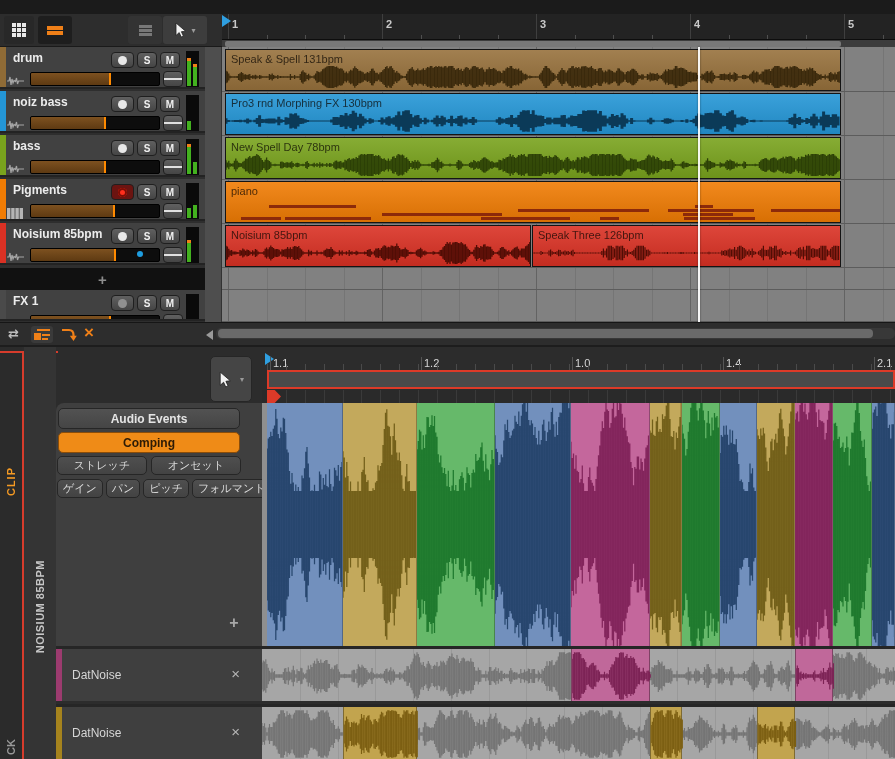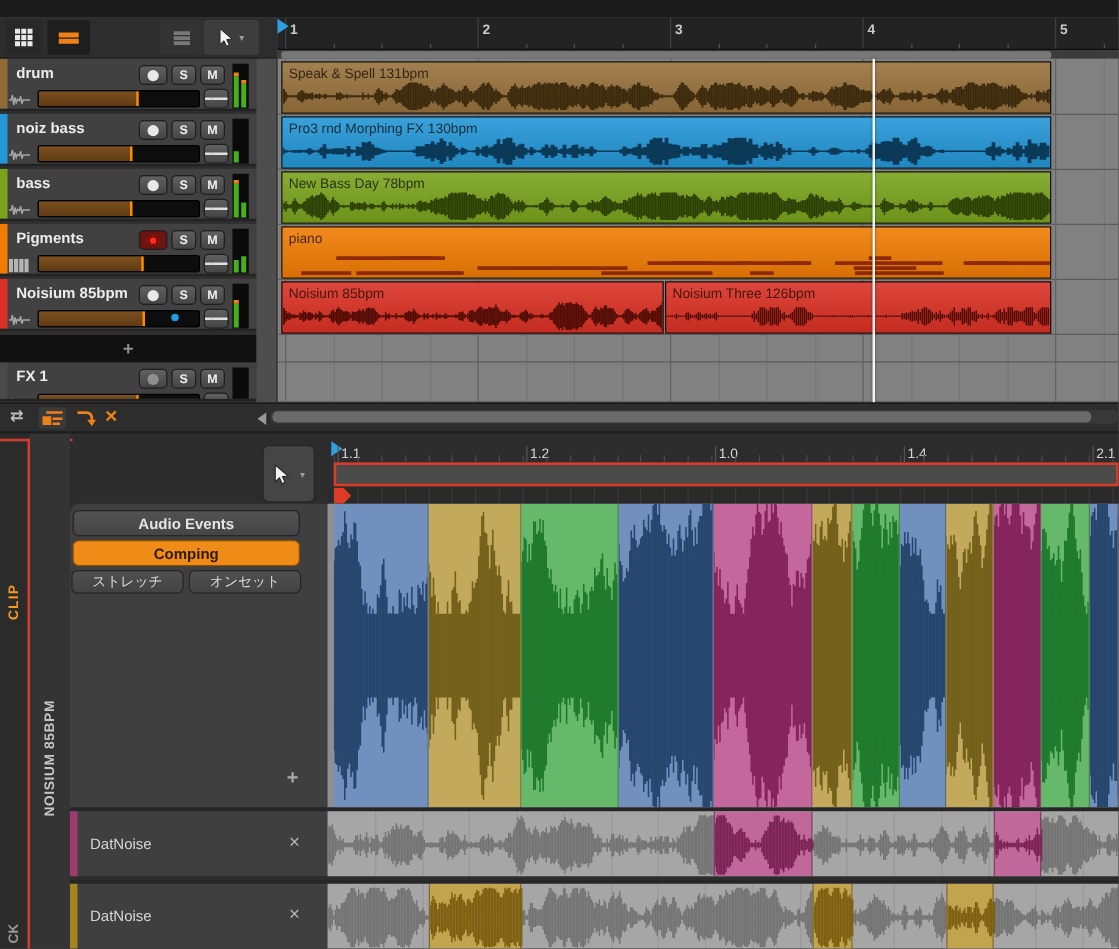--- a/index.html
+++ b/index.html
@@ -242,7 +242,7 @@
       </div>
       <div class="clip" style="left: 225px; top: 137px; width: 616px; background: rgb(121, 163, 29);">
         <div class="shade"></div>
-        <span class="clip-title">New Bass Day 78bpm</span>
+        <span class="clip-title">New Spell Day 78bpm</span>
         <svg width="614" height="24" viewBox="0 0 614 24">
           <path d="M0.0 7.3L0.0 16.7M1.4 9.6L1.4 14.4M2.8 7.7L2.8 16.3M4.2 10.3L4.2 13.7M5.6 10.8L5.6 13.2M7.0 10.2L7.0 13.8M8.4 7.7L8.4 16.3M9.8 5.5L9.8 18.5M11.2 7.8L11.2 16.2M12.6 9.6L12.6 14.4M14.0 10.1L14.0 13.9M15.4 10.2L15.4 13.8M16.8 8.7L16.8 15.3M18.2 7.8L18.2 16.2M19.6 5.5L19.6 18.5M21.0 5.8L21.0 18.2M22.4 4.2L22.4 19.8M23.8 3.1L23.8 20.9M25.2 4.7L25.2 19.3M26.6 3.6L26.6 20.4M28.0 3.1L28.0 20.9M29.4 2.8L29.4 21.2M30.8 1.0L30.8 23.0M32.2 2.0L32.2 22.0M33.6 3.2L33.6 20.8M35.0 5.1L35.0 18.9M36.4 7.1L36.4 16.9M37.8 8.8L37.8 15.2M39.2 6.8L39.2 17.2M40.6 4.6L40.6 19.4M42.0 7.1L42.0 16.9M43.4 8.1L43.4 15.9M44.8 9.3L44.8 14.7M46.2 11.2L46.2 12.8M47.6 11.2L47.6 12.8M49.0 10.7L49.0 13.3M50.4 11.2L50.4 12.8M51.8 11.2L51.8 12.8M53.2 11.2L53.2 12.8M54.6 8.7L54.6 15.3M56.0 8.4L56.0 15.6M57.4 9.3L57.4 14.7M58.8 10.0L58.8 14.0M60.2 9.2L60.2 14.8M61.6 9.2L61.6 14.8M63.0 9.8L63.0 14.2M64.4 9.3L64.4 14.7M65.8 8.3L65.8 15.7M67.2 10.1L67.2 13.9M68.6 11.2L68.6 12.8M70.0 10.0L70.0 14.0M71.4 9.7L71.4 14.3M72.8 10.1L72.8 13.9M74.2 11.2L74.2 12.8M75.6 11.2L75.6 12.8M77.0 10.8L77.0 13.2M78.4 11.2L78.4 12.8M79.8 8.9L79.8 15.1M81.2 7.9L81.2 16.1M82.6 10.0L82.6 14.0M84.0 11.2L84.0 12.8M85.4 11.2L85.4 12.8M86.8 10.7L86.8 13.3M88.2 9.7L88.2 14.3M89.6 11.2L89.6 12.8M91.0 10.0L91.0 14.0M92.4 11.2L92.4 12.8M93.8 9.3L93.8 14.7M95.2 10.7L95.2 13.3M96.6 10.2L96.6 13.8M98.0 11.2L98.0 12.8M99.4 11.2L99.4 12.8M100.8 10.0L100.8 14.0M102.2 11.2L102.2 12.8M103.6 10.1L103.6 13.9M105.0 10.2L105.0 13.8M106.4 11.2L106.4 12.8M107.8 9.2L107.8 14.8M109.2 7.8L109.2 16.2M110.6 7.4L110.6 16.6M112.0 8.7L112.0 15.3M113.4 8.5L113.4 15.5M114.8 8.1L114.8 15.9M116.2 9.6L116.2 14.4M117.6 9.2L117.6 14.8M119.0 6.8L119.0 17.2M120.4 7.6L120.4 16.4M121.8 6.1L121.8 17.9M123.2 5.0L123.2 19.0M124.6 6.8L124.6 17.2M126.0 5.8L126.0 18.2M127.4 5.3L127.4 18.7M128.8 5.8L128.8 18.2M130.2 3.9L130.2 20.1M131.6 5.0L131.6 19.0M133.0 2.5L133.0 21.5M134.4 1.5L134.4 22.5M135.8 1.0L135.8 23.0M137.2 1.6L137.2 22.4M138.6 1.0L138.6 23.0M140.0 1.7L140.0 22.3M141.4 1.0L141.4 23.0M142.8 1.0L142.8 23.0M144.2 1.0L144.2 23.0M145.6 1.0L145.6 23.0M147.0 1.0L147.0 23.0M148.4 3.0L148.4 21.0M149.8 2.2L149.8 21.8M151.2 2.9L151.2 21.1M152.6 2.1L152.6 21.9M154.0 3.2L154.0 20.8M155.4 5.3L155.4 18.7M156.8 5.9L156.8 18.1M158.2 5.3L158.2 18.7M159.6 6.7L159.6 17.3M161.0 7.7L161.0 16.3M162.4 5.6L162.4 18.4M163.8 7.8L163.8 16.2M165.2 6.2L165.2 17.8M166.6 3.8L166.6 20.2M168.0 3.3L168.0 20.7M169.4 5.0L169.4 19.0M170.8 2.5L170.8 21.5M172.2 1.0L172.2 23.0M173.6 1.5L173.6 22.5M175.0 2.2L175.0 21.8M176.4 1.6L176.4 22.4M177.8 2.5L177.8 21.5M179.2 5.0L179.2 19.0M180.6 4.3L180.6 19.7M182.0 6.3L182.0 17.7M183.4 8.1L183.4 15.9M184.8 10.0L184.8 14.0M186.2 8.0L186.2 16.0M187.6 8.8L187.6 15.2M189.0 7.0L189.0 17.0M190.4 8.8L190.4 15.2M191.8 7.3L191.8 16.7M193.2 8.7L193.2 15.3M194.6 10.5L194.6 13.5M196.0 11.2L196.0 12.8M197.4 11.2L197.4 12.8M198.8 11.2L198.8 12.8M200.2 11.2L200.2 12.8M201.6 11.2L201.6 12.8M203.0 10.8L203.0 13.2M204.4 11.2L204.4 12.8M205.8 9.3L205.8 14.7M207.2 9.1L207.2 14.9M208.6 8.6L208.6 15.4M210.0 6.9L210.0 17.1M211.4 4.7L211.4 19.3M212.8 6.6L212.8 17.4M214.2 9.1L214.2 14.9M215.6 8.5L215.6 15.5M217.0 10.2L217.0 13.8M218.4 11.2L218.4 12.8M219.8 11.2L219.8 12.8M221.2 11.2L221.2 12.8M222.6 11.2L222.6 12.8M224.0 10.4L224.0 13.6M225.4 11.2L225.4 12.8M226.8 11.2L226.8 12.8M228.2 11.2L228.2 12.8M229.6 11.2L229.6 12.8M231.0 8.9L231.0 15.1M232.4 7.0L232.4 17.0M233.8 7.5L233.8 16.5M235.2 8.6L235.2 15.4M236.6 10.6L236.6 13.4M238.0 11.2L238.0 12.8M239.4 11.2L239.4 12.8M240.8 11.2L240.8 12.8M242.2 11.2L242.2 12.8M243.6 10.1L243.6 13.9M245.0 8.7L245.0 15.3M246.4 9.3L246.4 14.7M247.8 7.0L247.8 17.0M249.2 8.0L249.2 16.0M250.6 9.2L250.6 14.8M252.0 8.0L252.0 16.0M253.4 8.5L253.4 15.5M254.8 7.0L254.8 17.0M256.2 5.5L256.2 18.5M257.6 4.4L257.6 19.6M259.0 4.2L259.0 19.8M260.4 5.5L260.4 18.5M261.8 6.2L261.8 17.8M263.2 7.4L263.2 16.6M264.6 8.7L264.6 15.3M266.0 8.0L266.0 16.0M267.4 9.2L267.4 14.8M268.8 9.7L268.8 14.3M270.2 9.3L270.2 14.7M271.6 9.3L271.6 14.7M273.0 6.8L273.0 17.2M274.4 6.9L274.4 17.1M275.8 7.5L275.8 16.5M277.2 5.2L277.2 18.8M278.6 6.0L278.6 18.0M280.0 4.6L280.0 19.4M281.4 3.9L281.4 20.1M282.8 3.5L282.8 20.5M284.2 1.1L284.2 22.9M285.6 3.4L285.6 20.6M287.0 1.9L287.0 22.1M288.4 4.1L288.4 19.9M289.8 4.9L289.8 19.1M291.2 3.8L291.2 20.2M292.6 2.0L292.6 22.0M294.0 2.4L294.0 21.6M295.4 1.0L295.4 23.0M296.8 2.1L296.8 21.9M298.2 1.0L298.2 23.0M299.6 3.3L299.6 20.7M301.0 3.8L301.0 20.2M302.4 1.3L302.4 22.7M303.8 1.0L303.8 23.0M305.2 1.0L305.2 23.0M306.6 1.0L306.6 23.0M308.0 1.0L308.0 23.0M309.4 1.0L309.4 23.0M310.8 1.0L310.8 23.0M312.2 1.0L312.2 23.0M313.6 1.0L313.6 23.0M315.0 1.0L315.0 23.0M316.4 2.7L316.4 21.3M317.8 4.0L317.8 20.0M319.2 3.3L319.2 20.7M320.6 3.0L320.6 21.0M322.0 5.1L322.0 18.9M323.4 2.8L323.4 21.2M324.8 4.0L324.8 20.0M326.2 4.4L326.2 19.6M327.6 3.7L327.6 20.3M329.0 1.9L329.0 22.1M330.4 2.7L330.4 21.3M331.8 4.1L331.8 19.9M333.2 5.5L333.2 18.5M334.6 6.9L334.6 17.1M336.0 6.7L336.0 17.3M337.4 8.4L337.4 15.6M338.8 6.7L338.8 17.3M340.2 4.7L340.2 19.3M341.6 4.0L341.6 20.0M343.0 5.8L343.0 18.2M344.4 7.7L344.4 16.3M345.8 8.2L345.8 15.8M347.2 6.9L347.2 17.1M348.6 8.6L348.6 15.4M350.0 6.7L350.0 17.3M351.4 4.3L351.4 19.7M352.8 4.6L352.8 19.4M354.2 6.6L354.2 17.4M355.6 4.1L355.6 19.9M357.0 4.6L357.0 19.4M358.4 3.3L358.4 20.7M359.8 3.8L359.8 20.2M361.2 4.6L361.2 19.4M362.6 5.3L362.6 18.7M364.0 3.1L364.0 20.9M365.4 1.8L365.4 22.2M366.8 1.0L366.8 23.0M368.2 1.2L368.2 22.8M369.6 1.0L369.6 23.0M371.0 1.0L371.0 23.0M372.4 2.6L372.4 21.4M373.8 1.1L373.8 22.9M375.2 1.0L375.2 23.0M376.6 1.0L376.6 23.0M378.0 1.0L378.0 23.0M379.4 1.7L379.4 22.3M380.8 1.0L380.8 23.0M382.2 1.0L382.2 23.0M383.6 1.0L383.6 23.0M385.0 2.3L385.0 21.7M386.4 1.0L386.4 23.0M387.8 1.0L387.8 23.0M389.2 2.3L389.2 21.7M390.6 2.1L390.6 21.9M392.0 1.0L392.0 23.0M393.4 1.0L393.4 23.0M394.8 1.0L394.8 23.0M396.2 2.6L396.2 21.4M397.6 4.6L397.6 19.4M399.0 5.7L399.0 18.3M400.4 7.2L400.4 16.8M401.8 7.7L401.8 16.3M403.2 7.5L403.2 16.5M404.6 5.3L404.6 18.7M406.0 5.7L406.0 18.3M407.4 6.5L407.4 17.5M408.8 6.3L408.8 17.7M410.2 6.5L410.2 17.5M411.6 8.7L411.6 15.3M413.0 8.5L413.0 15.5M414.4 8.0L414.4 16.0M415.8 7.2L415.8 16.8M417.2 7.1L417.2 16.9M418.6 6.8L418.6 17.2M420.0 5.3L420.0 18.7M421.4 2.8L421.4 21.2M422.8 1.6L422.8 22.4M424.2 2.6L424.2 21.4M425.6 4.3L425.6 19.7M427.0 2.5L427.0 21.5M428.4 3.4L428.4 20.6M429.8 5.7L429.8 18.3M431.2 4.1L431.2 19.9M432.6 4.9L432.6 19.1M434.0 7.0L434.0 17.0M435.4 7.4L435.4 16.6M436.8 8.5L436.8 15.5M438.2 7.9L438.2 16.1M439.6 7.3L439.6 16.7M441.0 7.9L441.0 16.1M442.4 8.1L442.4 15.9M443.8 7.8L443.8 16.2M445.2 5.6L445.2 18.4M446.6 7.0L446.6 17.0M448.0 9.3L448.0 14.7M449.4 10.9L449.4 13.1M450.8 11.2L450.8 12.8M452.2 11.2L452.2 12.8M453.6 11.2L453.6 12.8M455.0 10.4L455.0 13.6M456.4 8.8L456.4 15.2M457.8 8.3L457.8 15.7M459.2 9.8L459.2 14.2M460.6 9.8L460.6 14.2M462.0 10.0L462.0 14.0M463.4 11.0L463.4 13.0M464.8 11.2L464.8 12.8M466.2 10.9L466.2 13.1M467.6 11.2L467.6 12.8M469.0 10.8L469.0 13.2M470.4 10.9L470.4 13.1M471.8 11.2L471.8 12.8M473.2 11.2L473.2 12.8M474.6 11.2L474.6 12.8M476.0 11.2L476.0 12.8M477.4 11.2L477.4 12.8M478.8 9.6L478.8 14.4M480.2 7.4L480.2 16.6M481.6 5.3L481.6 18.7M483.0 7.7L483.0 16.3M484.4 8.1L484.4 15.9M485.8 9.1L485.8 14.9M487.2 9.4L487.2 14.6M488.6 9.8L488.6 14.2M490.0 11.2L490.0 12.8M491.4 11.2L491.4 12.8M492.8 11.2L492.8 12.8M494.2 9.3L494.2 14.7M495.6 10.2L495.6 13.8M497.0 10.6L497.0 13.4M498.4 10.4L498.4 13.6M499.8 8.7L499.8 15.3M501.2 7.0L501.2 17.0M502.6 7.9L502.6 16.1M504.0 6.4L504.0 17.6M505.4 7.4L505.4 16.6M506.8 8.1L506.8 15.9M508.2 8.5L508.2 15.5M509.6 10.5L509.6 13.5M511.0 9.6L511.0 14.4M512.4 10.9L512.4 13.1M513.8 10.8L513.8 13.2M515.2 11.2L515.2 12.8M516.6 10.6L516.6 13.4M518.0 8.3L518.0 15.7M519.4 9.0L519.4 15.0M520.8 11.1L520.8 12.9M522.2 11.2L522.2 12.8M523.6 11.2L523.6 12.8M525.0 11.2L525.0 12.8M526.4 11.2L526.4 12.8M527.8 11.2L527.8 12.8M529.2 10.8L529.2 13.2M530.6 11.2L530.6 12.8M532.0 11.2L532.0 12.8M533.4 9.0L533.4 15.0M534.8 7.4L534.8 16.6M536.2 6.3L536.2 17.7M537.6 5.9L537.6 18.1M539.0 5.1L539.0 18.9M540.4 5.2L540.4 18.8M541.8 6.4L541.8 17.6M543.2 7.2L543.2 16.8M544.6 5.7L544.6 18.3M546.0 4.9L546.0 19.1M547.4 4.5L547.4 19.5M548.8 4.4L548.8 19.6M550.2 5.4L550.2 18.6M551.6 7.3L551.6 16.7M553.0 6.2L553.0 17.8M554.4 5.4L554.4 18.6M555.8 5.1L555.8 18.9M557.2 3.7L557.2 20.3M558.6 5.5L558.6 18.5M560.0 3.5L560.0 20.5M561.4 4.1L561.4 19.9M562.8 3.4L562.8 20.6M564.2 3.1L564.2 20.9M565.6 3.5L565.6 20.5M567.0 4.8L567.0 19.2M568.4 5.3L568.4 18.7M569.8 7.6L569.8 16.4M571.2 5.8L571.2 18.2M572.6 4.0L572.6 20.0M574.0 5.7L574.0 18.3M575.4 3.4L575.4 20.6M576.8 3.7L576.8 20.3M578.2 3.9L578.2 20.1M579.6 1.8L579.6 22.2M581.0 2.6L581.0 21.4M582.4 1.0L582.4 23.0M583.8 2.4L583.8 21.6M585.2 1.0L585.2 23.0M586.6 1.0L586.6 23.0M588.0 1.0L588.0 23.0M589.4 1.0L589.4 23.0M590.8 1.0L590.8 23.0M592.2 1.2L592.2 22.8M593.6 2.0L593.6 22.0M595.0 1.3L595.0 22.7M596.4 1.0L596.4 23.0M597.8 1.0L597.8 23.0M599.2 1.7L599.2 22.3M600.6 3.1L600.6 20.9M602.0 1.7L602.0 22.3M603.4 1.0L603.4 23.0M604.8 1.8L604.8 22.2M606.2 1.1L606.2 22.9M607.6 1.0L607.6 23.0M609.0 2.5L609.0 21.5M610.4 3.6L610.4 20.4M611.8 5.0L611.8 19.0M613.2 6.2L613.2 17.8" stroke="#2c4006" stroke-width="1.3" fill="none"></path>
         </svg>

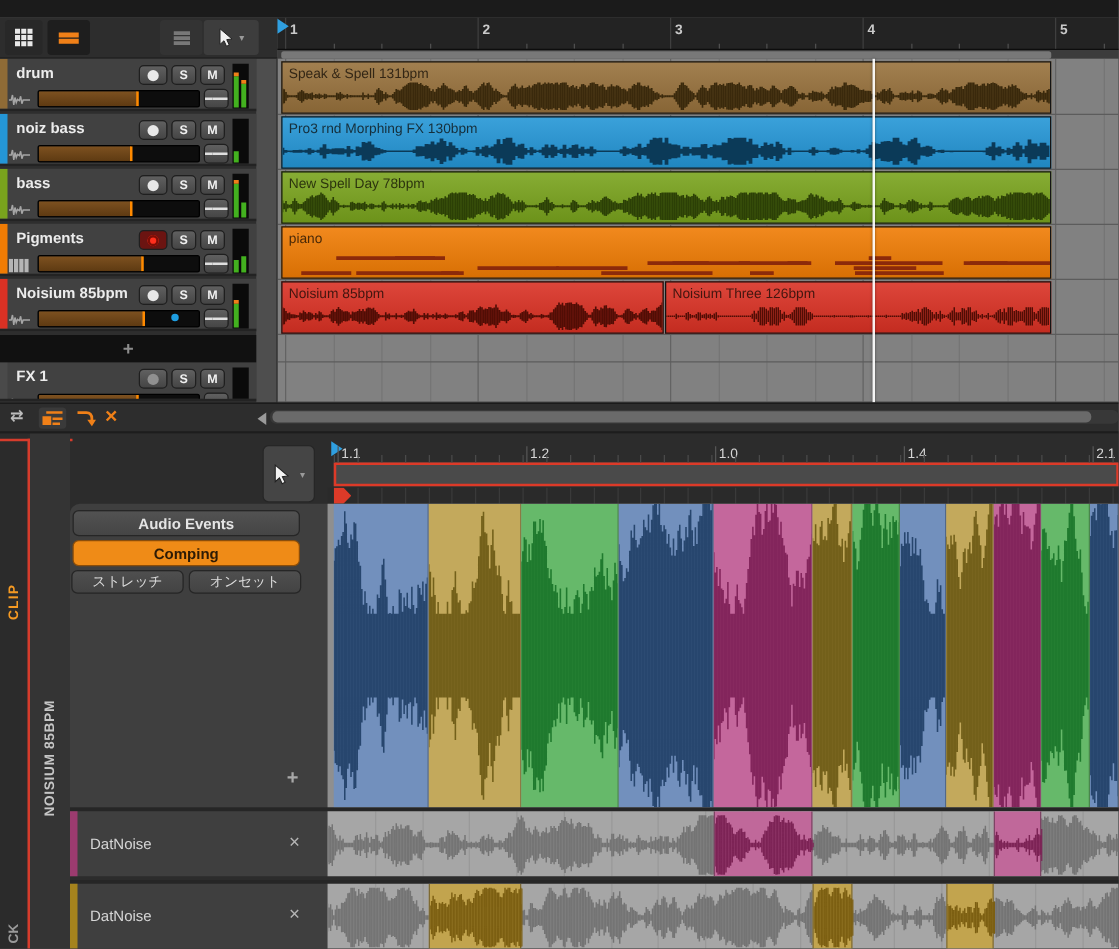--- a/index.html
+++ b/index.html
@@ -298,7 +298,7 @@
       </div>
       <div class="clip" style="left: 532px; top: 225px; width: 309px; background: rgb(218, 49, 36);">
         <div class="shade"></div>
-        <span class="clip-title">Noisium Three 126bpm</span>
+        <span class="clip-title">Speak Three 126bpm</span>
         <svg width="307" height="24" viewBox="0 0 307 24">
           <path d="M0.0 11.4L0.0 12.6M1.6 11.4L1.6 12.6M3.2 11.4L3.2 12.6M4.8 11.4L4.8 12.6M6.4 11.4L6.4 12.6M8.0 9.9L8.0 14.1M9.6 11.1L9.6 12.9M11.2 11.4L11.2 12.6M12.8 11.4L12.8 12.6M14.4 11.4L14.4 12.6M16.0 9.4L16.0 14.6M17.6 8.6L17.6 15.4M19.2 10.2L19.2 13.8M20.8 10.9L20.8 13.1M22.4 11.1L22.4 12.9M24.0 10.2L24.0 13.8M25.6 8.7L25.6 15.3M27.2 8.9L27.2 15.1M28.8 10.7L28.8 13.3M30.4 10.4L30.4 13.6M32.0 9.5L32.0 14.5M33.6 10.6L33.6 13.4M35.2 10.0L35.2 14.0M36.8 10.9L36.8 13.1M38.4 9.8L38.4 14.2M40.0 8.7L40.0 15.3M41.6 11.1L41.6 12.9M43.2 11.4L43.2 12.6M44.8 11.4L44.8 12.6M46.4 11.4L46.4 12.6M48.0 11.4L48.0 12.6M49.6 11.4L49.6 12.6M51.2 11.4L51.2 12.6M52.8 11.4L52.8 12.6M54.4 11.4L54.4 12.6M56.0 11.4L56.0 12.6M57.6 11.4L57.6 12.6M59.2 11.4L59.2 12.6M60.8 11.4L60.8 12.6M62.4 11.4L62.4 12.6M64.0 11.4L64.0 12.6M65.6 11.4L65.6 12.6M67.2 11.4L67.2 12.6M68.8 10.0L68.8 14.0M70.4 7.5L70.4 16.5M72.0 9.7L72.0 14.3M73.6 7.5L73.6 16.5M75.2 4.8L75.2 19.2M76.8 4.7L76.8 19.3M78.4 4.7L78.4 19.3M80.0 5.9L80.0 18.1M81.6 7.4L81.6 16.6M83.2 4.7L83.2 19.3M84.8 4.7L84.8 19.3M86.4 5.6L86.4 18.4M88.0 4.7L88.0 19.3M89.6 4.7L89.6 19.3M91.2 7.0L91.2 17.0M92.8 9.9L92.8 14.1M94.4 8.4L94.4 15.6M96.0 10.7L96.0 13.3M97.6 10.9L97.6 13.1M99.2 10.1L99.2 13.9M100.8 8.8L100.8 15.2M102.4 6.7L102.4 17.3M104.0 4.7L104.0 19.3M105.6 4.7L105.6 19.3M107.2 4.7L107.2 19.3M108.8 4.7L108.8 19.3M110.4 4.7L110.4 19.3M112.0 6.3L112.0 17.7M113.6 8.8L113.6 15.2M115.2 8.6L115.2 15.4M116.8 9.7L116.8 14.3M118.4 11.4L118.4 12.6M120.0 11.4L120.0 12.6M121.6 11.4L121.6 12.6M123.2 11.4L123.2 12.6M124.8 11.4L124.8 12.6M126.4 11.4L126.4 12.6M128.0 11.4L128.0 12.6M129.6 11.4L129.6 12.6M131.2 11.3L131.2 12.7M132.8 11.4L132.8 12.6M134.4 11.0L134.4 13.0M136.0 11.4L136.0 12.6M137.6 11.4L137.6 12.6M139.2 11.4L139.2 12.6M140.8 11.4L140.8 12.6M142.4 11.4L142.4 12.6M144.0 11.4L144.0 12.6M145.6 11.4L145.6 12.6M147.2 11.1L147.2 12.9M148.8 11.1L148.8 12.9M150.4 11.3L150.4 12.7M152.0 11.4L152.0 12.6M153.6 11.4L153.6 12.6M155.2 11.4L155.2 12.6M156.8 11.4L156.8 12.6M158.4 11.4L158.4 12.6M160.0 11.4L160.0 12.6M161.6 11.1L161.6 12.9M163.2 11.4L163.2 12.6M164.8 11.4L164.8 12.6M166.4 11.4L166.4 12.6M168.0 11.4L168.0 12.6M169.6 11.4L169.6 12.6M171.2 11.4L171.2 12.6M172.8 11.4L172.8 12.6M174.4 11.4L174.4 12.6M176.0 10.7L176.0 13.3M177.6 11.4L177.6 12.6M179.2 11.4L179.2 12.6M180.8 11.4L180.8 12.6M182.4 11.4L182.4 12.6M184.0 11.4L184.0 12.6M185.6 11.4L185.6 12.6M187.2 11.4L187.2 12.6M188.8 9.4L188.8 14.6M190.4 10.0L190.4 14.0M192.0 9.0L192.0 15.0M193.6 9.6L193.6 14.4M195.2 8.5L195.2 15.5M196.8 7.6L196.8 16.4M198.4 8.5L198.4 15.5M200.0 8.3L200.0 15.7M201.6 6.1L201.6 17.9M203.2 8.7L203.2 15.3M204.8 5.9L204.8 18.1M206.4 4.7L206.4 19.3M208.0 4.7L208.0 19.3M209.6 6.1L209.6 17.9M211.2 6.9L211.2 17.1M212.8 8.6L212.8 15.4M214.4 10.3L214.4 13.7M216.0 8.6L216.0 15.4M217.6 10.1L217.6 13.9M219.2 7.6L219.2 16.4M220.8 10.1L220.8 13.9M222.4 10.7L222.4 13.3M224.0 11.4L224.0 12.6M225.6 10.3L225.6 13.7M227.2 9.0L227.2 15.0M228.8 7.4L228.8 16.6M230.4 4.7L230.4 19.3M232.0 8.7L232.0 15.3M233.6 8.9L233.6 15.1M235.2 8.6L235.2 15.4M236.8 5.4L236.8 18.6M238.4 5.8L238.4 18.2M240.0 7.1L240.0 16.9M241.6 4.7L241.6 19.3M243.2 4.7L243.2 19.3M244.8 8.8L244.8 15.2M246.4 8.2L246.4 15.8M248.0 7.4L248.0 16.6M249.6 10.1L249.6 13.9M251.2 11.1L251.2 12.9M252.8 10.1L252.8 13.9M254.4 11.3L254.4 12.7M256.0 10.9L256.0 13.1M257.6 9.4L257.6 14.6M259.2 11.4L259.2 12.6M260.8 11.2L260.8 12.8M262.4 10.5L262.4 13.5M264.0 8.8L264.0 15.2M265.6 7.1L265.6 16.9M267.2 6.2L267.2 17.8M268.8 8.6L268.8 15.4M270.4 5.8L270.4 18.2M272.0 8.7L272.0 15.3M273.6 4.8L273.6 19.2M275.2 4.7L275.2 19.3M276.8 4.7L276.8 19.3M278.4 7.8L278.4 16.2M280.0 7.0L280.0 17.0M281.6 7.8L281.6 16.2M283.2 8.2L283.2 15.8M284.8 8.2L284.8 15.8M286.4 7.0L286.4 17.0M288.0 4.7L288.0 19.3M289.6 4.7L289.6 19.3M291.2 4.7L291.2 19.3M292.8 4.7L292.8 19.3M294.4 8.5L294.4 15.5M296.0 9.8L296.0 14.2M297.6 7.7L297.6 16.3M299.2 6.0L299.2 18.0M300.8 4.7L300.8 19.3M302.4 4.7L302.4 19.3M304.0 4.7L304.0 19.3M305.6 5.1L305.6 18.9" stroke="#510d05" stroke-width="1.2" fill="none"></path>
         </svg>

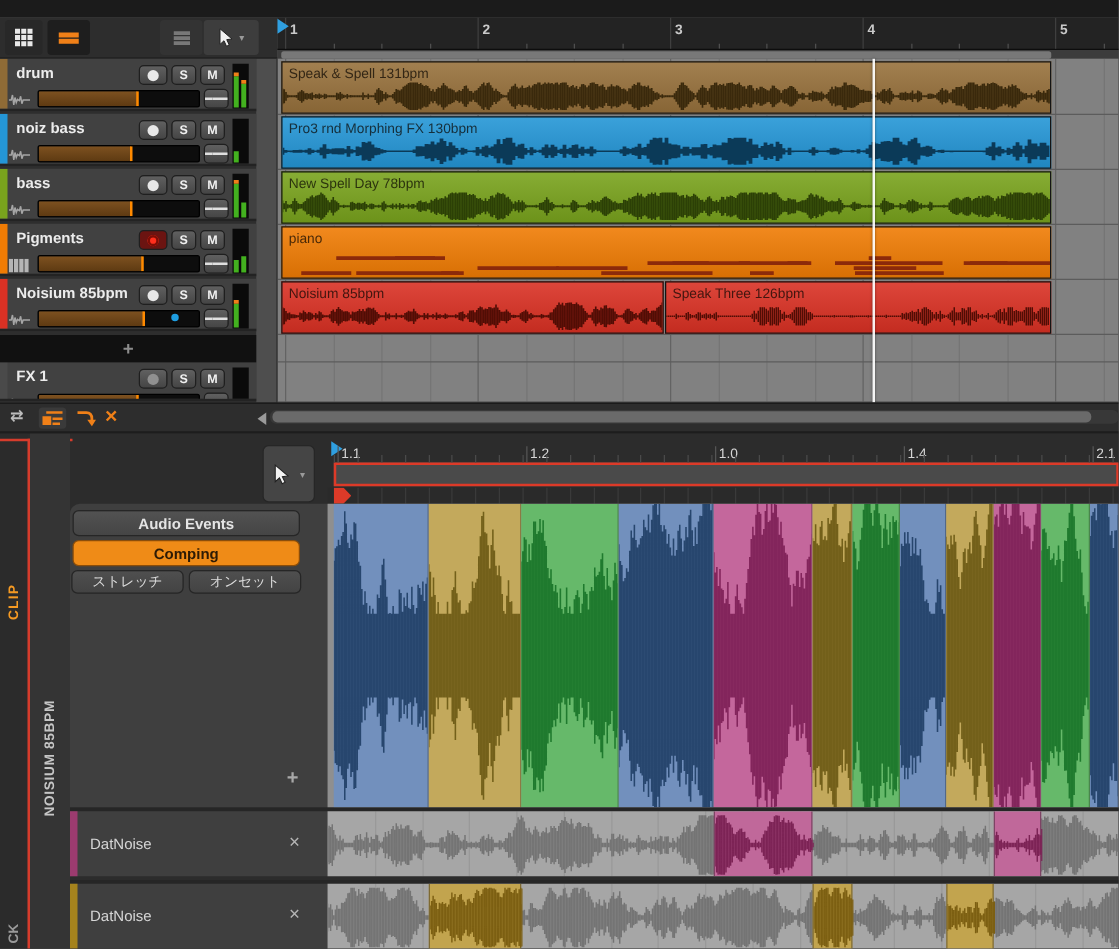--- a/index.html
+++ b/index.html
@@ -520,6 +520,12 @@
     <div id="row-stretch">
       <div class="jbtn">ストレッチ</div>
       <div class="jbtn">オンセット</div>
+    </div>
+    <div id="row-small">
+      <div class="jbtn">ゲイン</div>
+      <div class="jbtn">パン</div>
+      <div class="jbtn">ピッチ</div>
+      <div class="jbtn">フォルマント</div>
     </div>
     <div id="add-lane">+</div>
 

